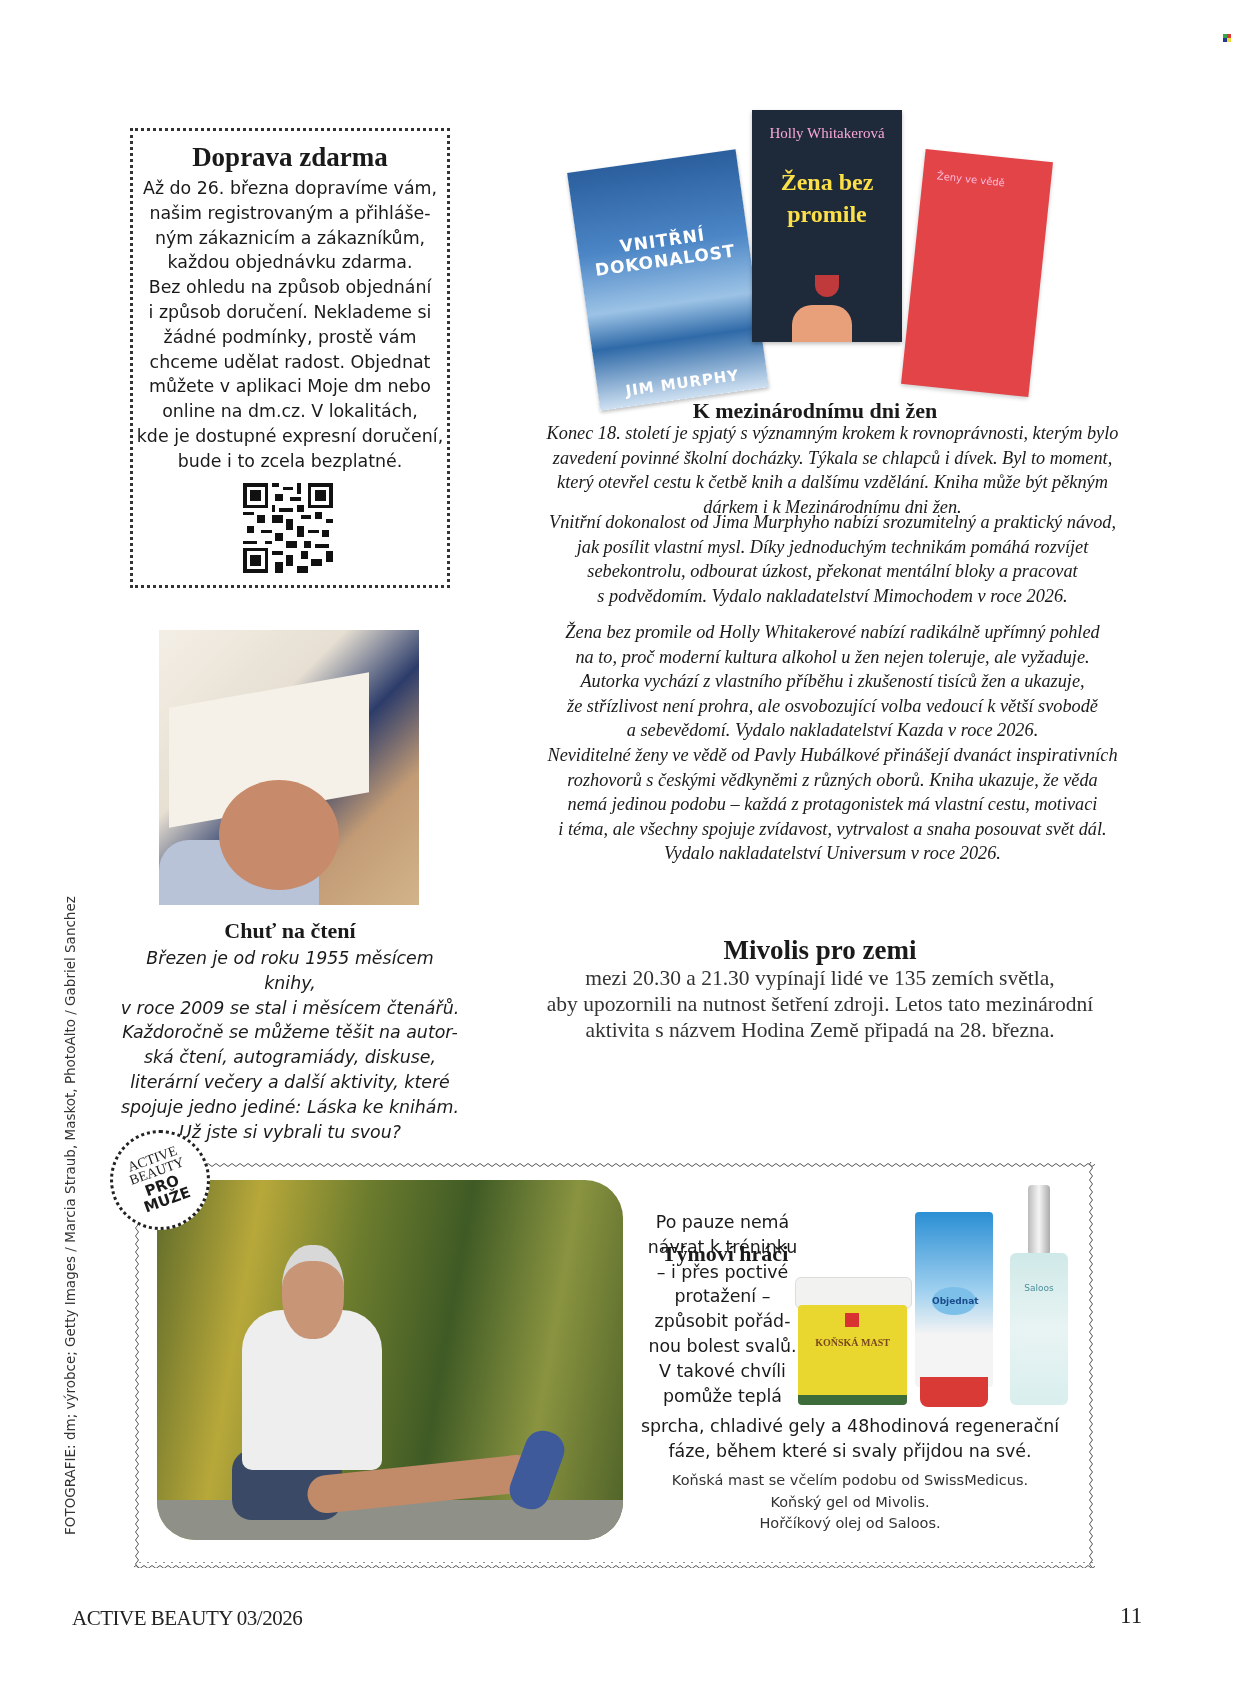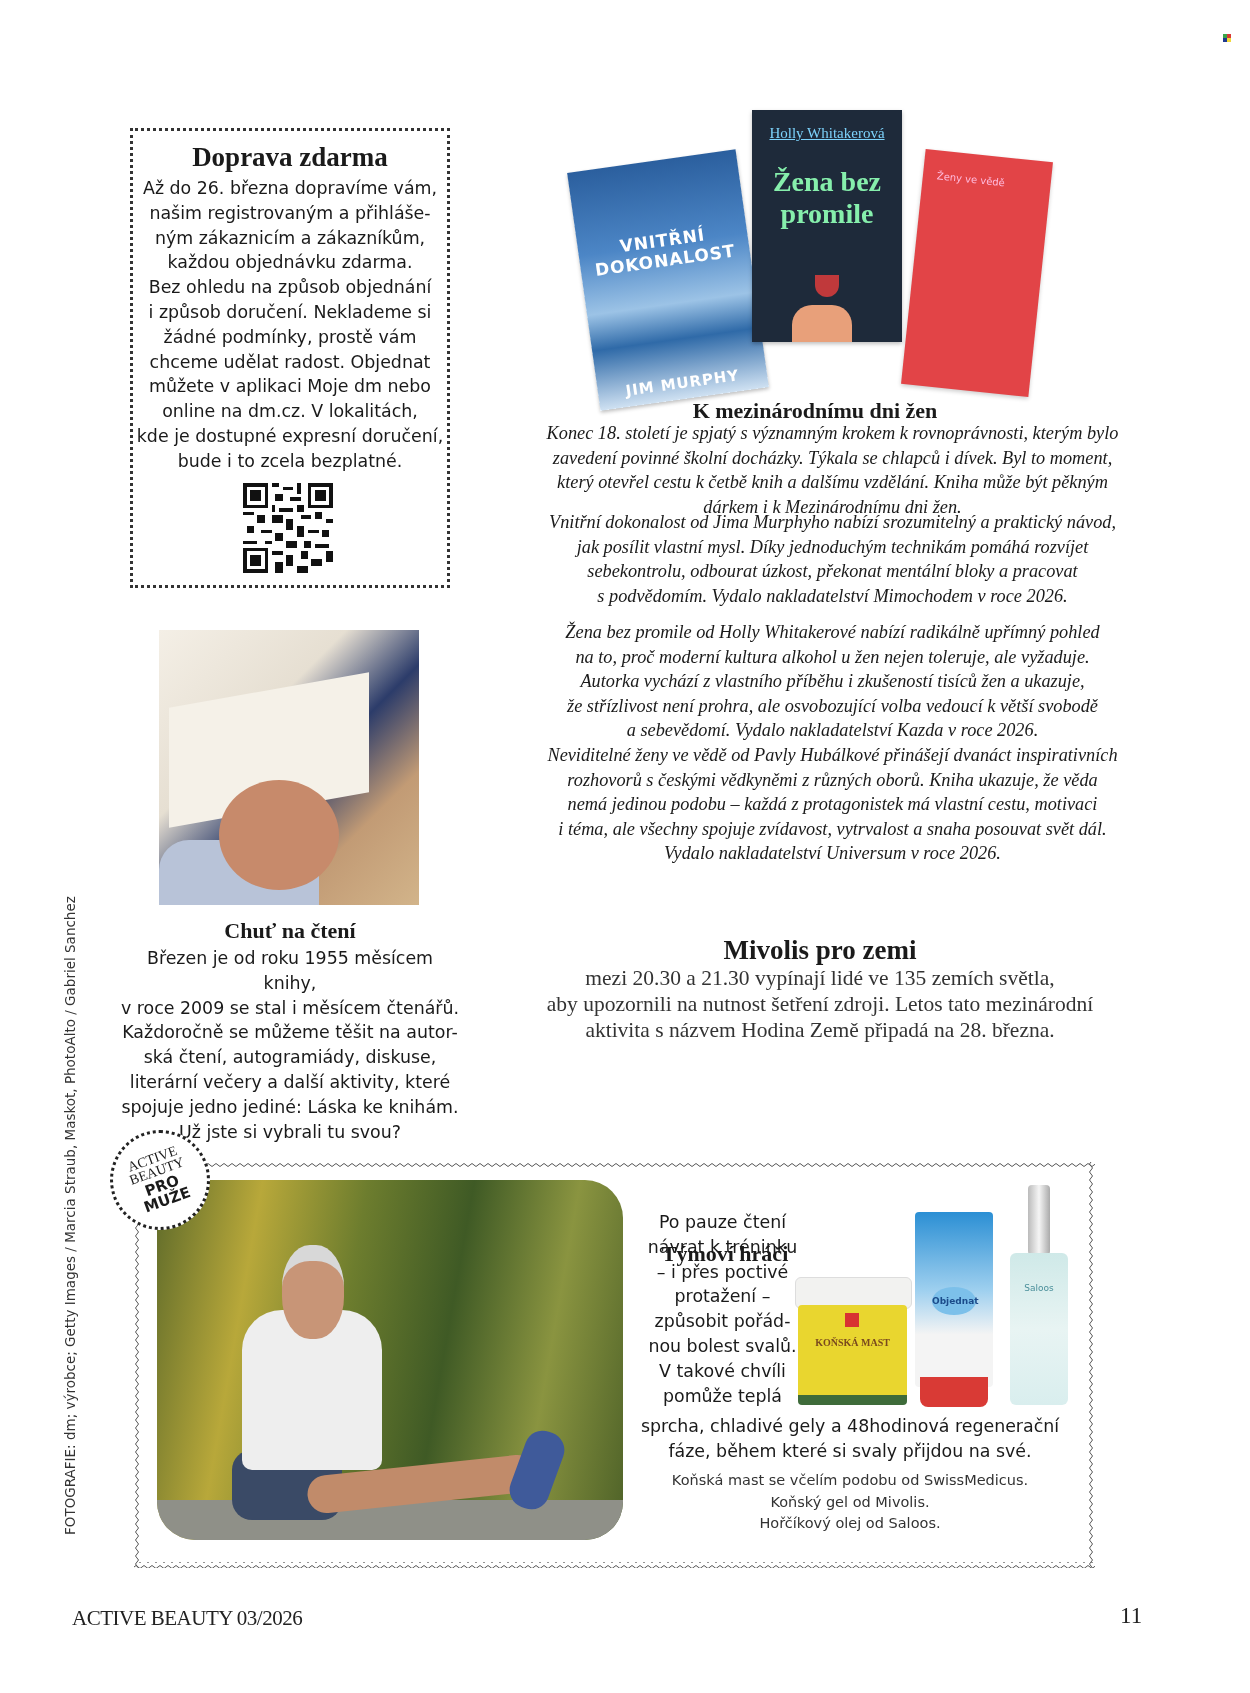--- a/index.html
+++ b/index.html
@@ -24,7 +24,7 @@
   .book1 .t1{position:absolute;left:0;right:0;top:70px;color:#fff;font-size:17px;font-weight:bold;letter-spacing:1px;}
   .book1 .t2{position:absolute;left:0;right:0;top:215px;color:#fff;font-size:15px;font-weight:bold;letter-spacing:1px;}
   .book2{left:752px;top:110px;width:150px;height:232px;background:#1e2a3a;box-shadow:0 2px 4px rgba(0,0,0,.25);overflow:hidden;}
-  .book2 .author{position:absolute;left:0;right:0;top:15px;color:#7dd3fc;font-size:15px;line-height:17px;text-decoration:underline;}
+  .book2 .author{position:absolute;left:0;right:0;top:15px;color:#f9a8d4;font-size:15px;line-height:17px;}
   .book2 .title{position:absolute;left:0;right:0;top:56px;color:#86efac;font-size:28px;line-height:32px;font-weight:bold;}
   .book2 .glass{position:absolute;left:63px;top:165px;width:24px;height:22px;background:#c0393b;border-radius:0 0 12px 12px;}
   .book2 .hand{position:absolute;left:40px;top:195px;width:60px;height:40px;background:#e8a07a;border-radius:20px 20px 0 0;}

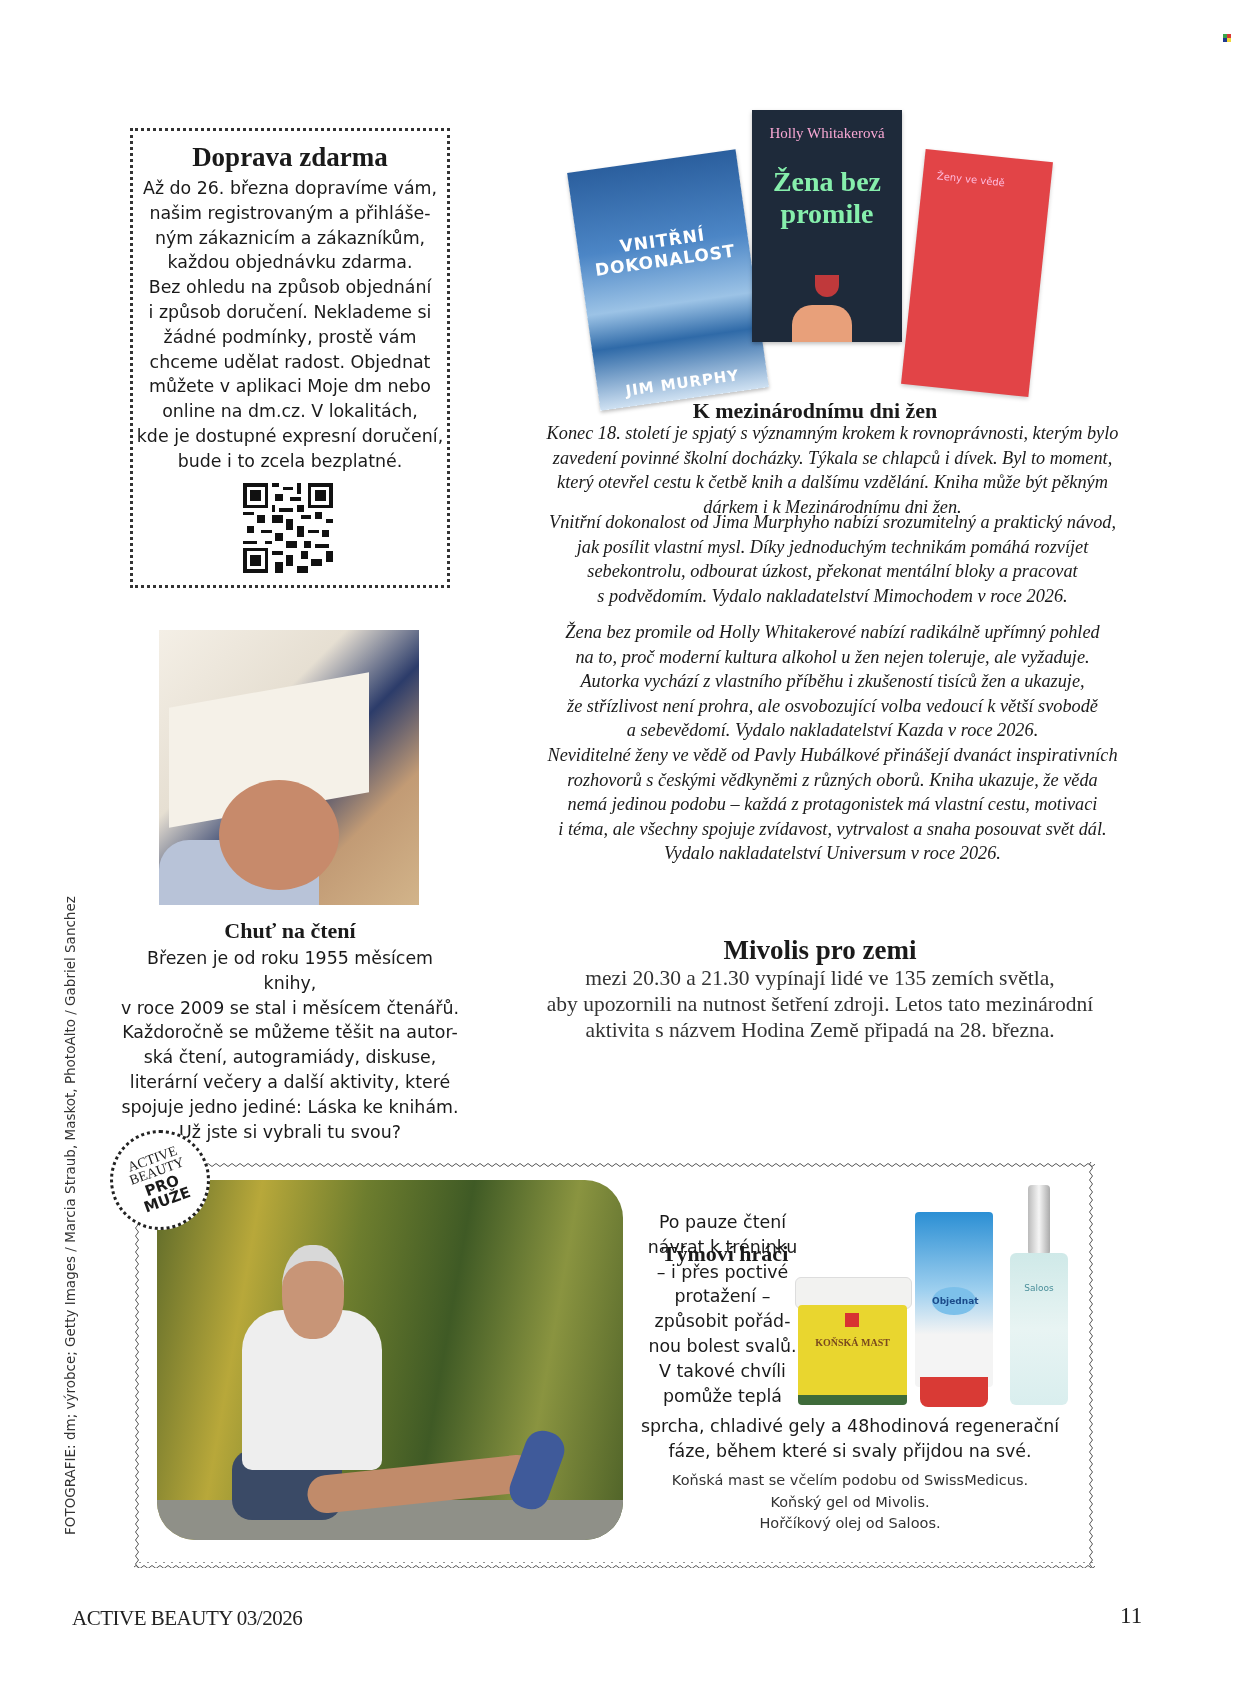--- a/index.html
+++ b/index.html
@@ -25,7 +25,7 @@
   .book1 .t2{position:absolute;left:0;right:0;top:215px;color:#fff;font-size:15px;font-weight:bold;letter-spacing:1px;}
   .book2{left:752px;top:110px;width:150px;height:232px;background:#1e2a3a;box-shadow:0 2px 4px rgba(0,0,0,.25);overflow:hidden;}
   .book2 .author{position:absolute;left:0;right:0;top:15px;color:#f9a8d4;font-size:15px;line-height:17px;}
-  .book2 .title{position:absolute;left:0;right:0;top:56px;color:#86efac;font-size:28px;line-height:32px;font-weight:bold;}
+  .book2 .title{position:absolute;left:0;right:0;top:56px;color:#fde047;font-size:24px;line-height:32px;font-weight:bold;}
   .book2 .glass{position:absolute;left:63px;top:165px;width:24px;height:22px;background:#c0393b;border-radius:0 0 12px 12px;}
   .book2 .hand{position:absolute;left:40px;top:195px;width:60px;height:40px;background:#e8a07a;border-radius:20px 20px 0 0;}
   .book3{left:913px;top:155px;width:128px;height:236px;background:#e24447;transform:rotate(6deg);box-shadow:0 2px 4px rgba(0,0,0,.2);}

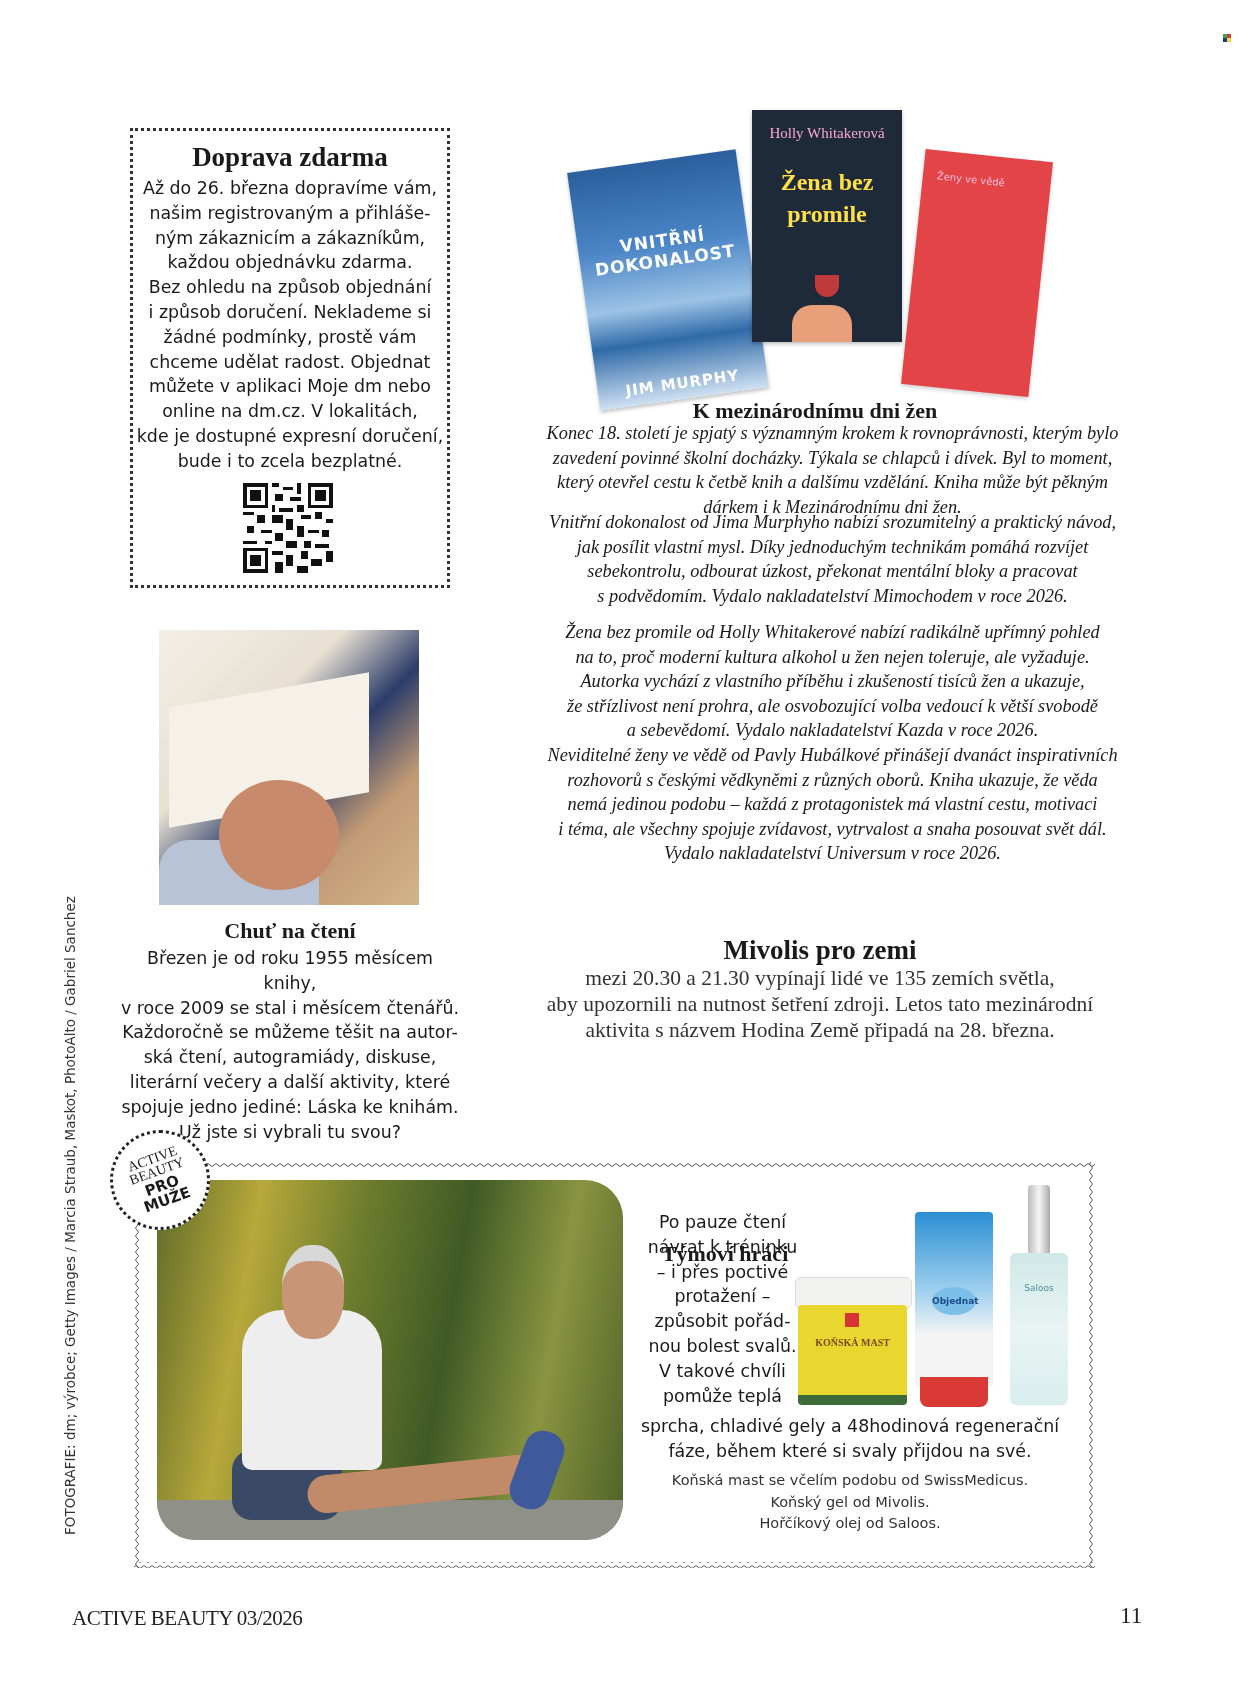--- a/index.html
+++ b/index.html
@@ -42,7 +42,7 @@
   .photo-reading .sleeve{position:absolute;left:0;top:210px;width:160px;height:70px;background:#b8c3d8;border-radius:30px 30px 0 0;}
 
   .chut-title{left:130px;top:918px;width:320px;font-size:22px;font-weight:bold;}
-  .chut-body{left:120px;top:946px;width:340px;font-size:17.4px;line-height:24.8px;}
+  .chut-body{left:120px;top:946px;width:340px;font-size:17.4px;line-height:24.8px;font-style:italic;}
 
   
   .hodina-title{left:620px;top:935px;width:400px;font-size:27px;font-weight:bold;}

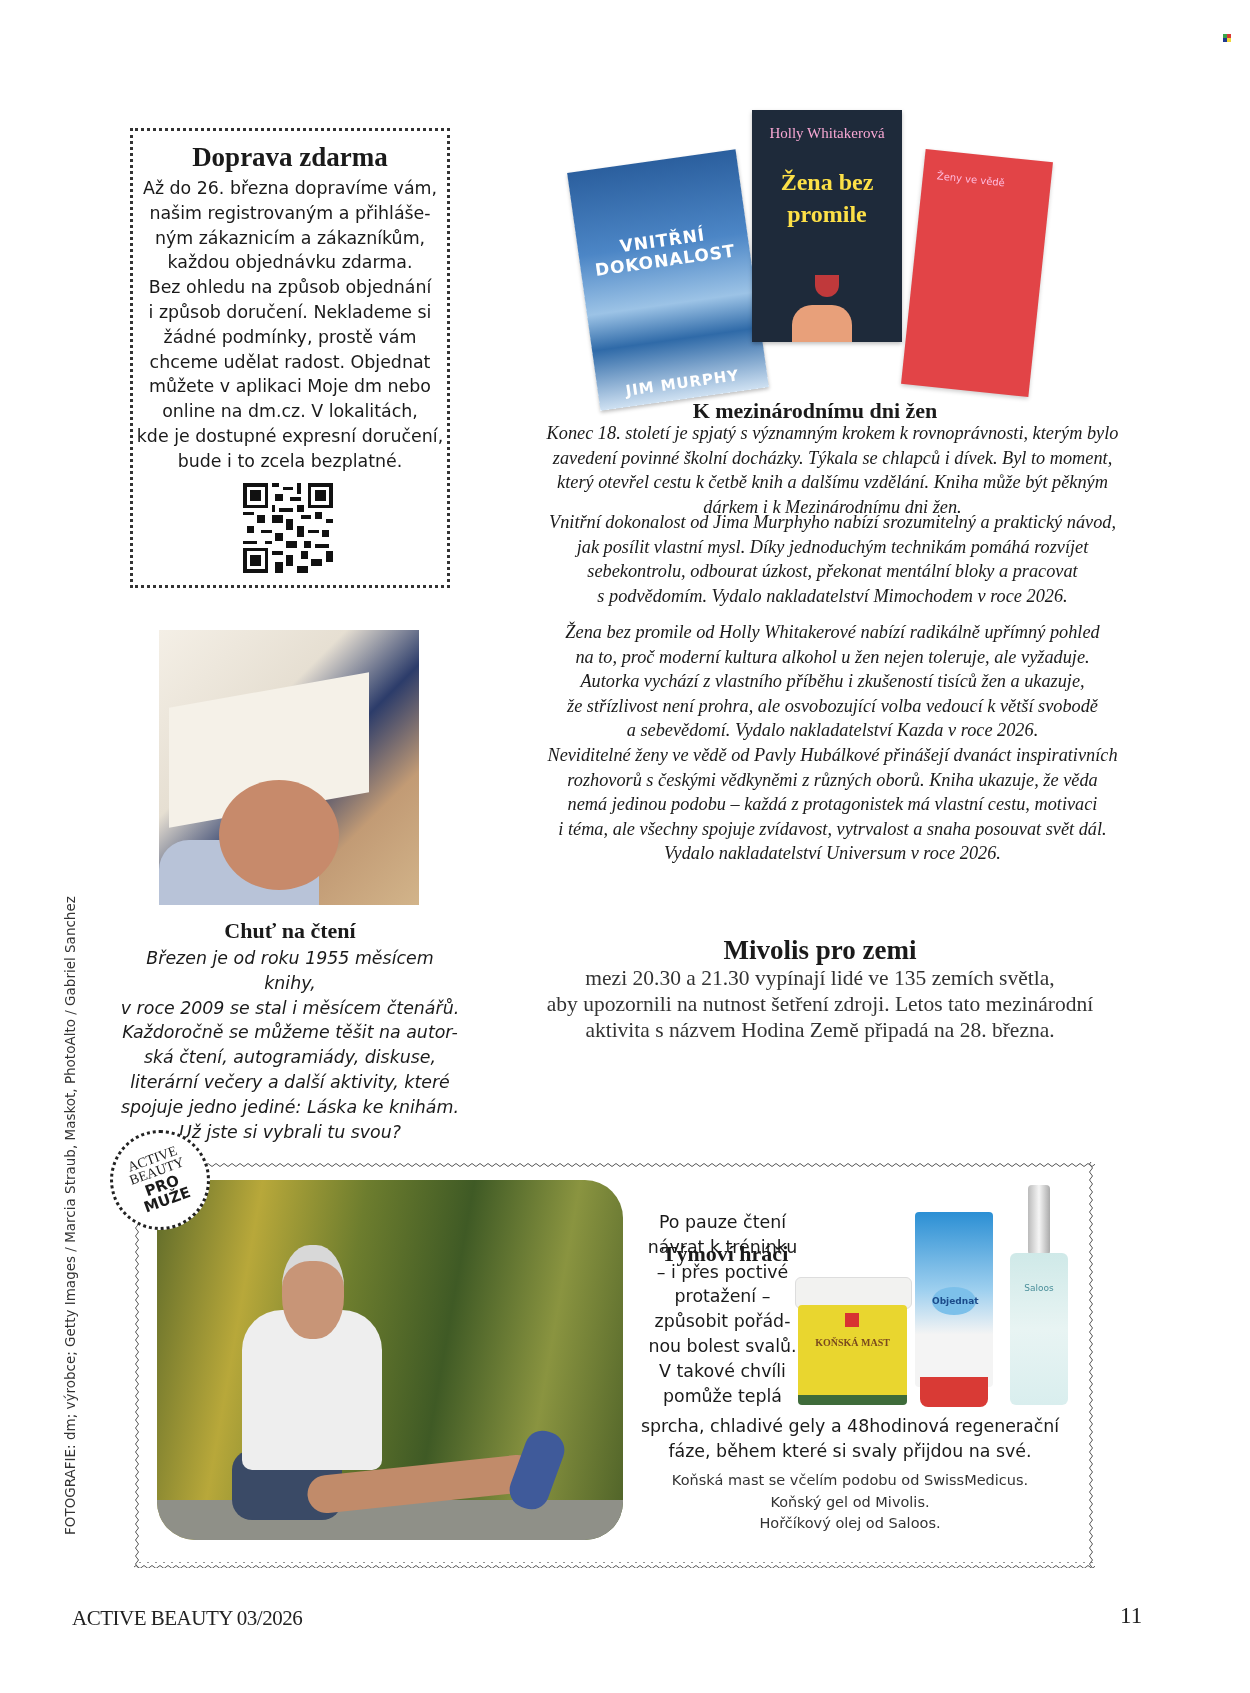--- a/index.html
+++ b/index.html
@@ -267,7 +267,7 @@
 
 <div class="abs tymovi-title serif center">Týmoví hráči</div>
 <div class="abs tymovi-body sans center">
-  <div>Po pauze čtení</div>
+  <div>Po pauze nemá</div>
   <div>návrat k tréninku</div>
   <div>– i přes poctivé</div>
   <div>protažení –</div>

